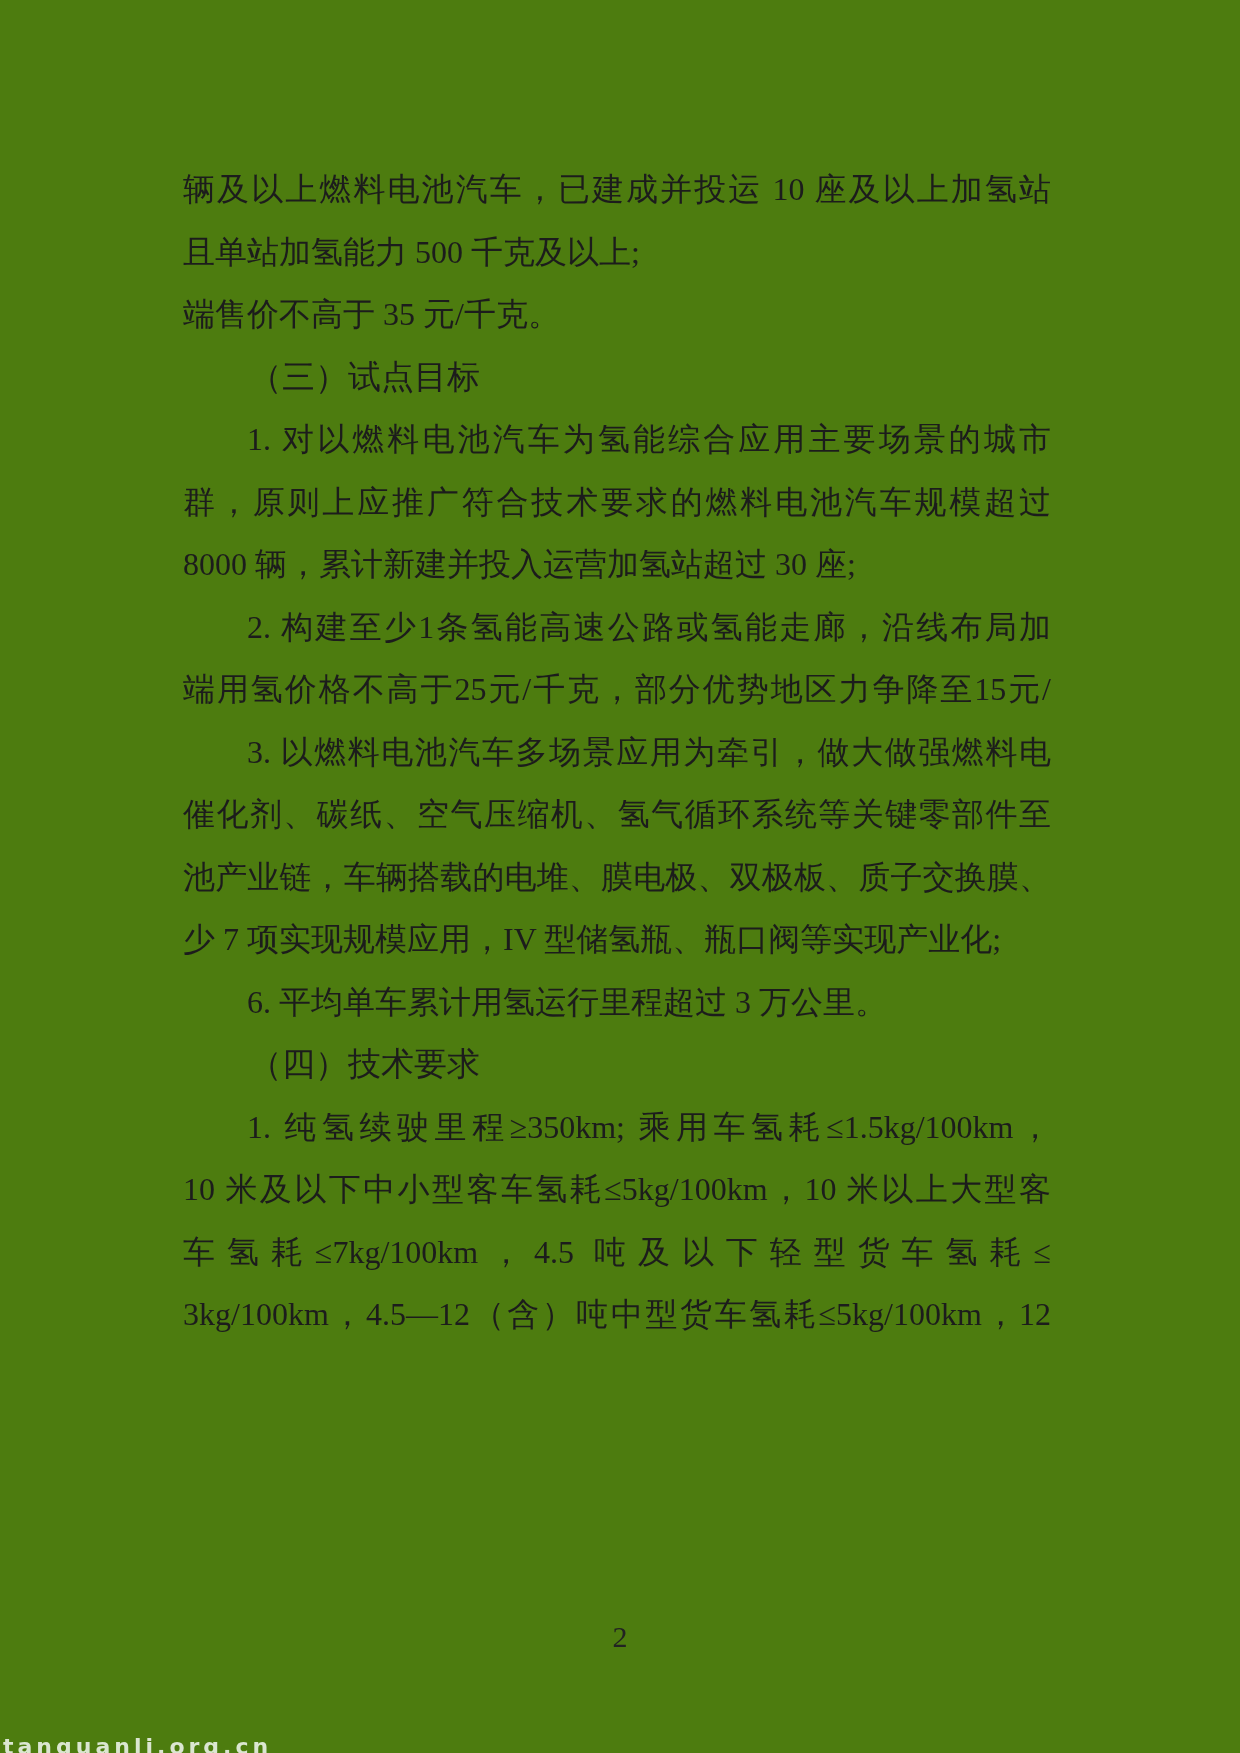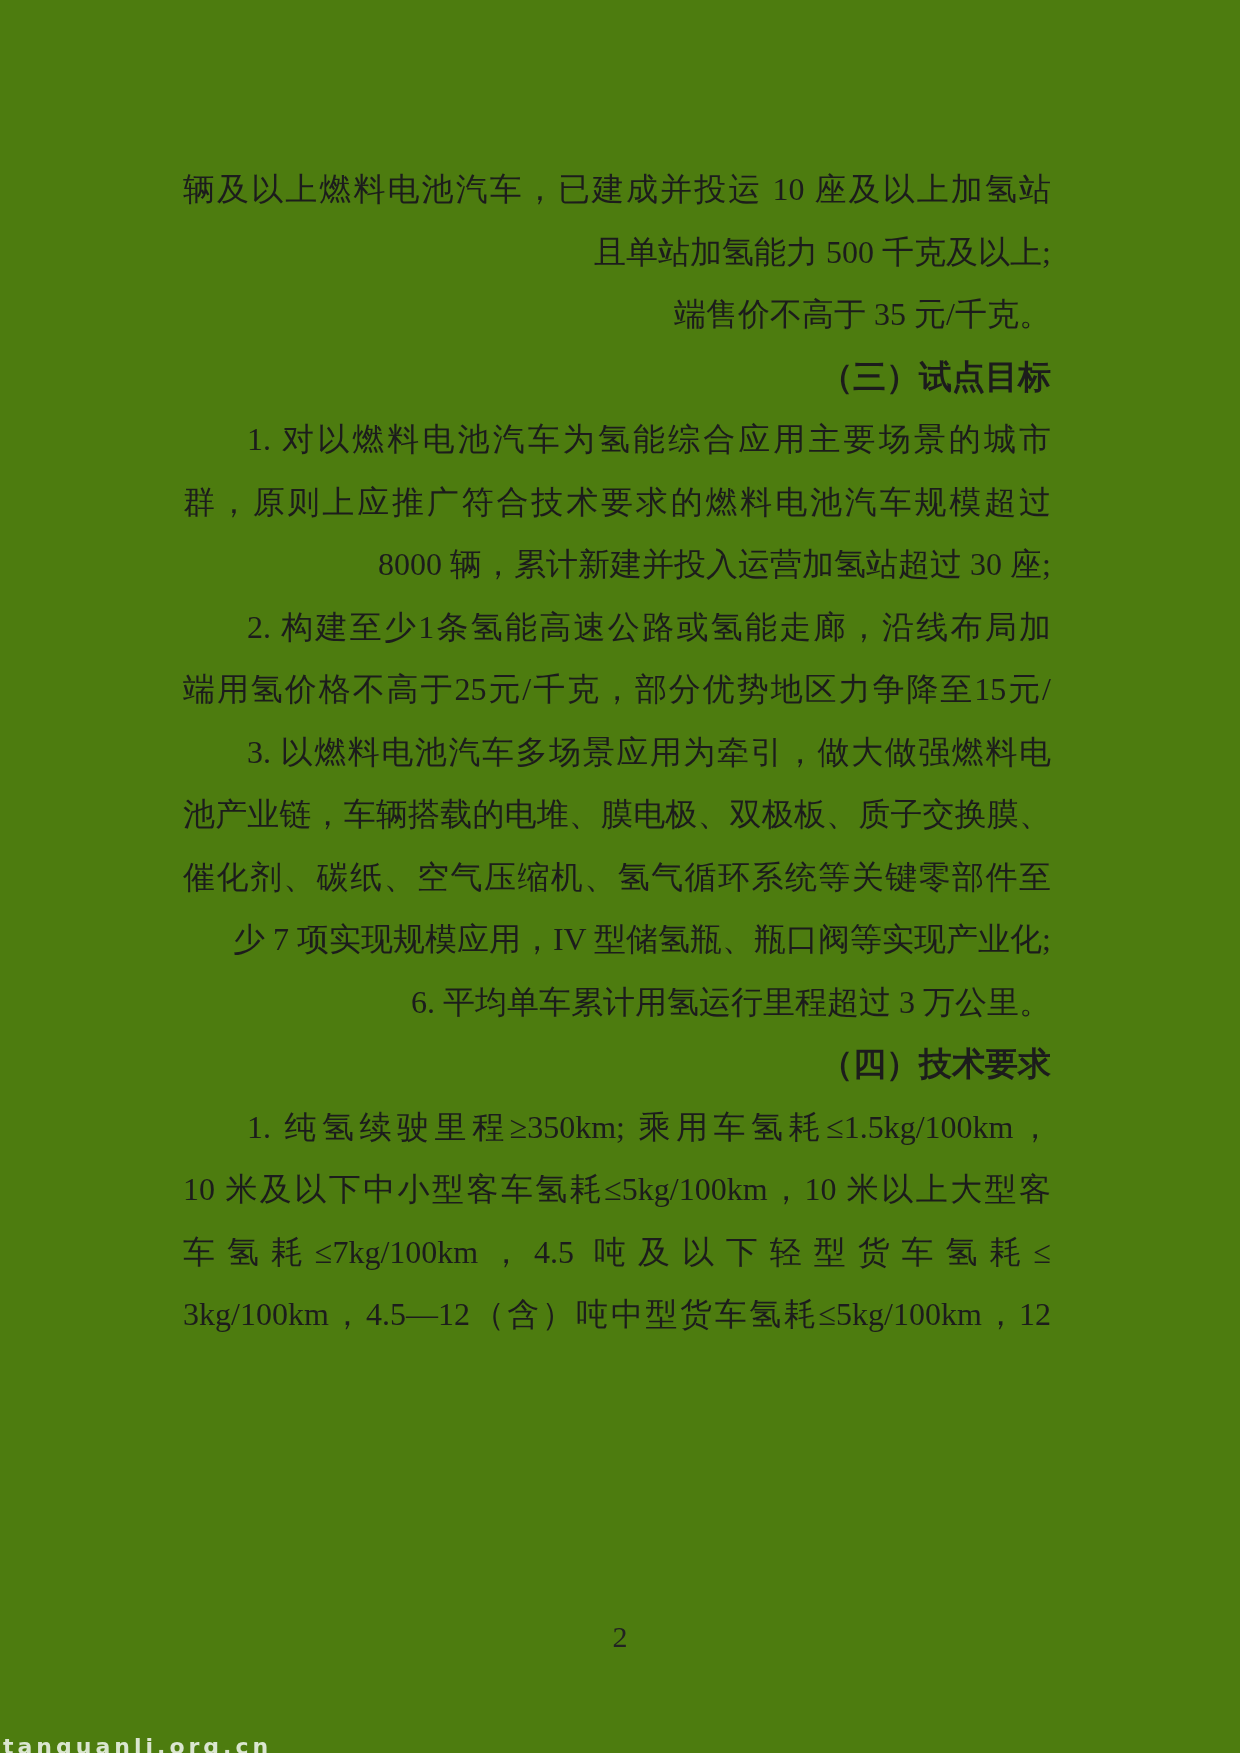--- a/index.html
+++ b/index.html
@@ -24,7 +24,7 @@
     line-height: 62.5px;
     white-space: normal;
     overflow: hidden;
-    text-align: right;
+    text-align: left;
   }
   .justify {
     text-align: justify;

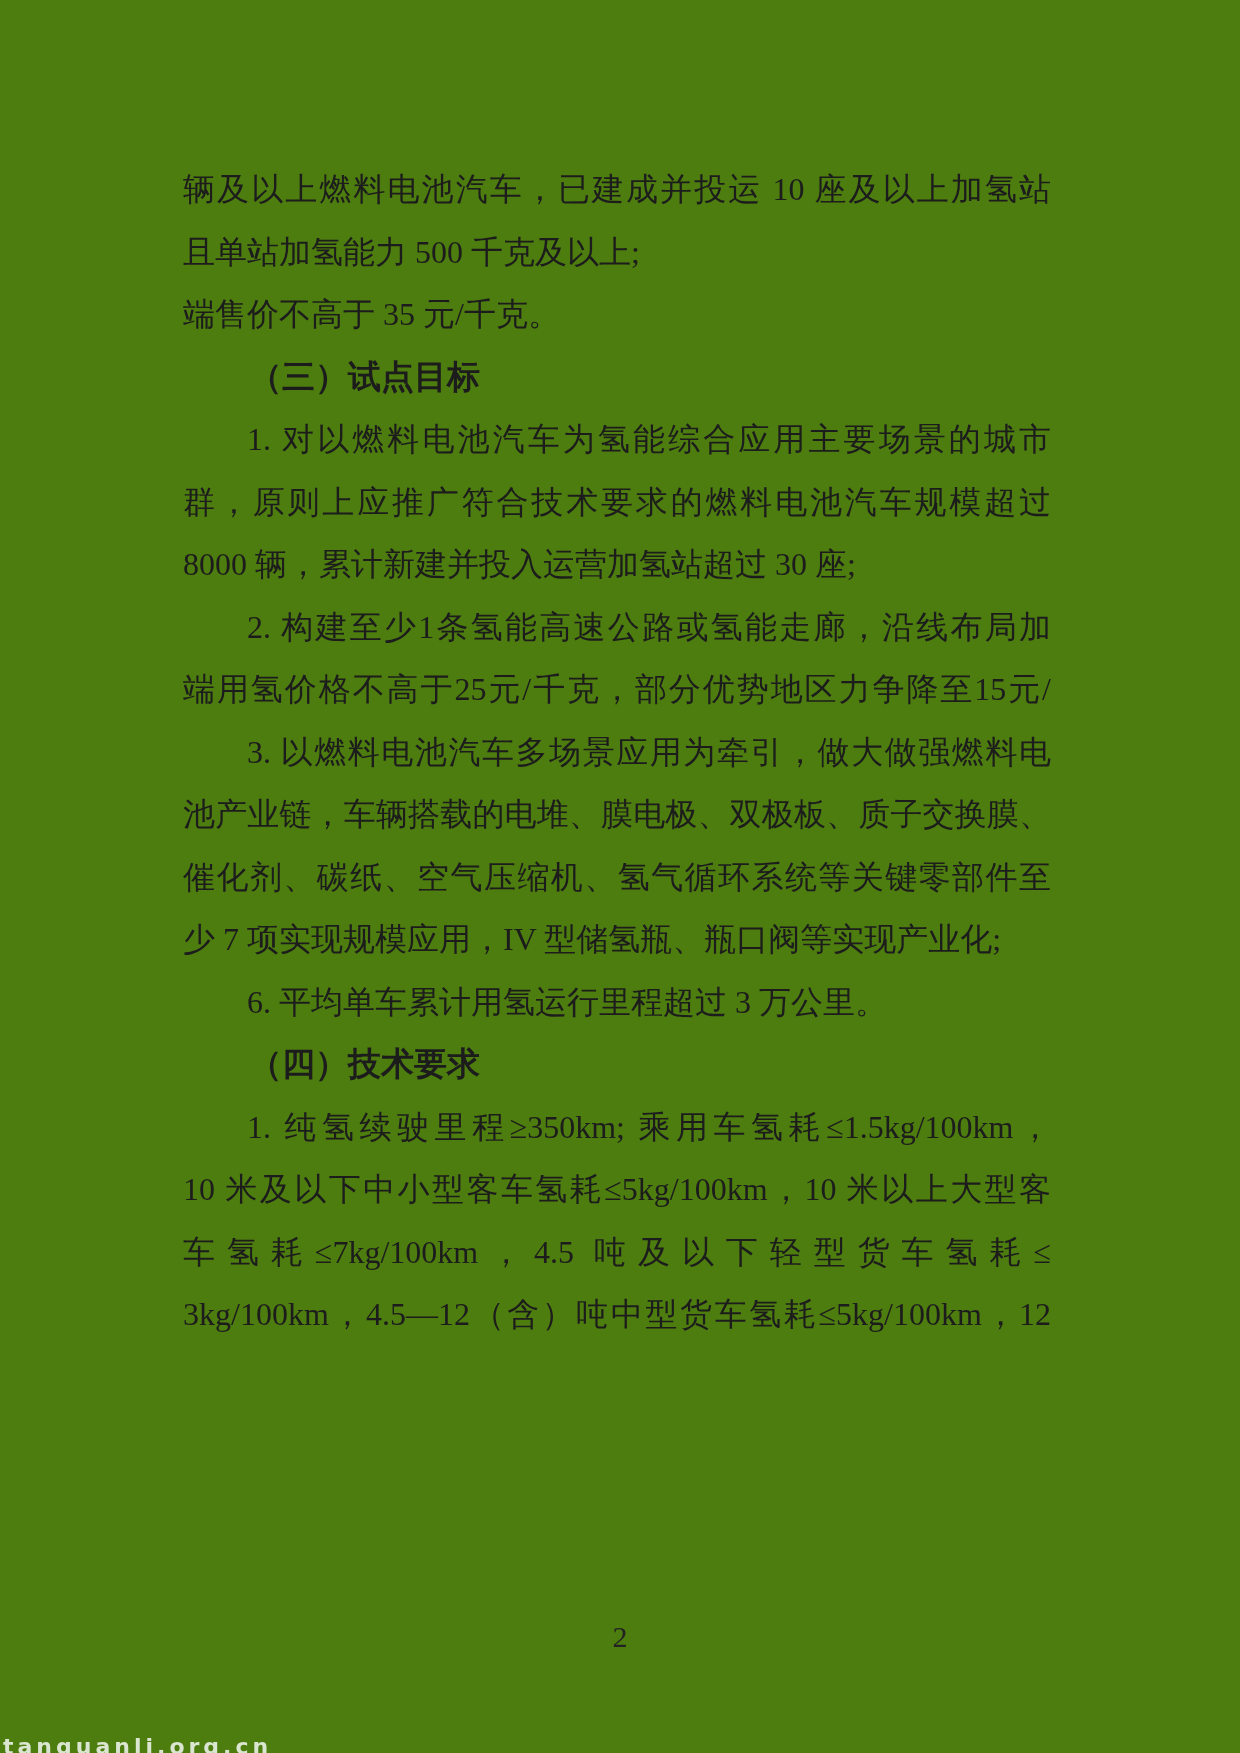--- a/index.html
+++ b/index.html
@@ -31,7 +31,7 @@
     text-align-last: justify;
   }
   .indent { text-indent: 2em; }
-  .heading { font-weight: bold; font-size: 33px; }
+  .heading { font-weight: normal; font-size: 33px; }
   .page-num {
     position: absolute;
     top: 1616px;

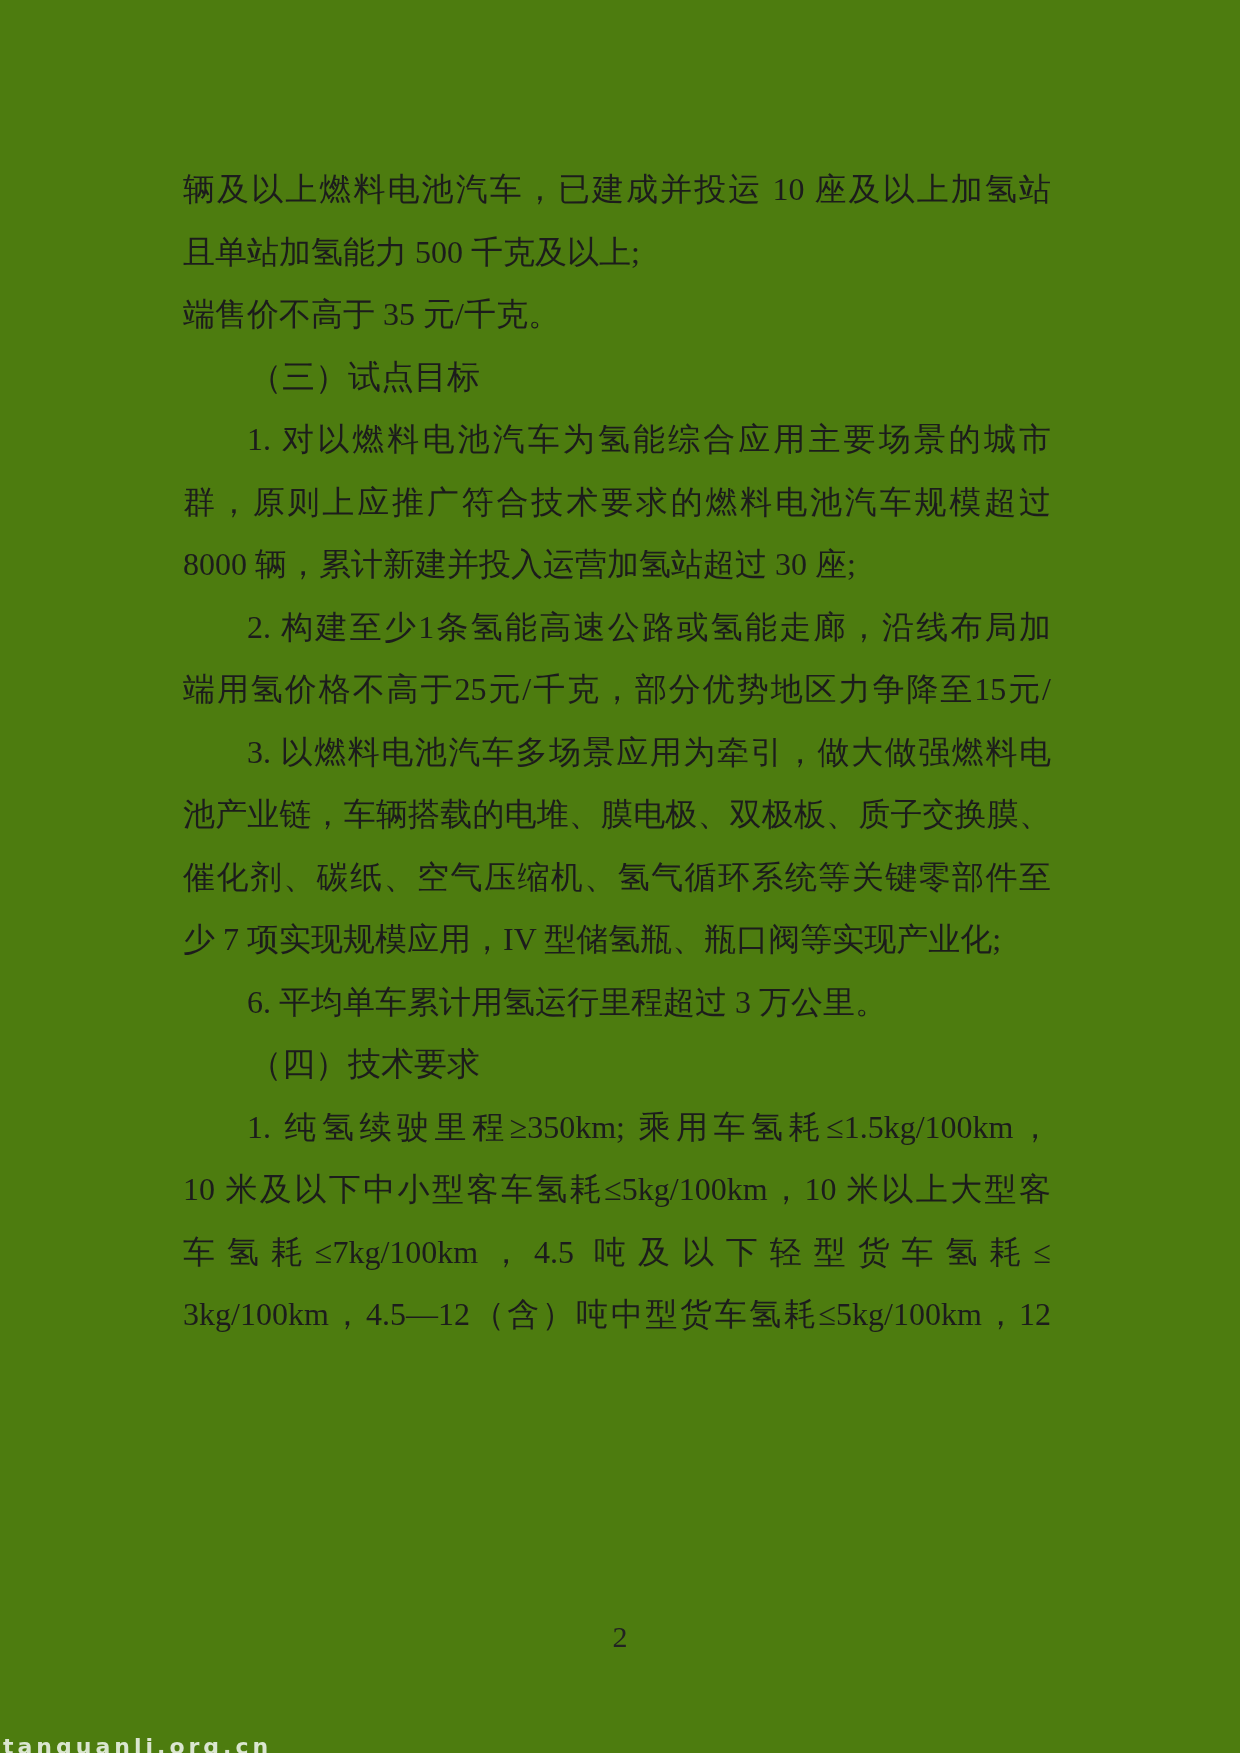--- a/index.html
+++ b/index.html
@@ -68,8 +68,8 @@
     <div class="line indent justify">2. 构建至少1条氢能高速公路或氢能走廊，沿线布局加</div>
     <div class="line justify">端用氢价格不高于25元/千克，部分优势地区力争降至15元/</div>
     <div class="line indent justify">3. 以燃料电池汽车多场景应用为牵引，做大做强燃料电</div>
+    <div class="line justify">催化剂、碳纸、空气压缩机、氢气循环系统等关键零部件至</div>
     <div class="line justify">池产业链，车辆搭载的电堆、膜电极、双极板、质子交换膜、</div>
-    <div class="line justify">催化剂、碳纸、空气压缩机、氢气循环系统等关键零部件至</div>
     <div class="line">少 7 项实现规模应用，IV 型储氢瓶、瓶口阀等实现产业化;</div>
     <div class="line indent">6. 平均单车累计用氢运行里程超过 3 万公里。</div>
     <div class="line heading indent">（四）技术要求</div>

